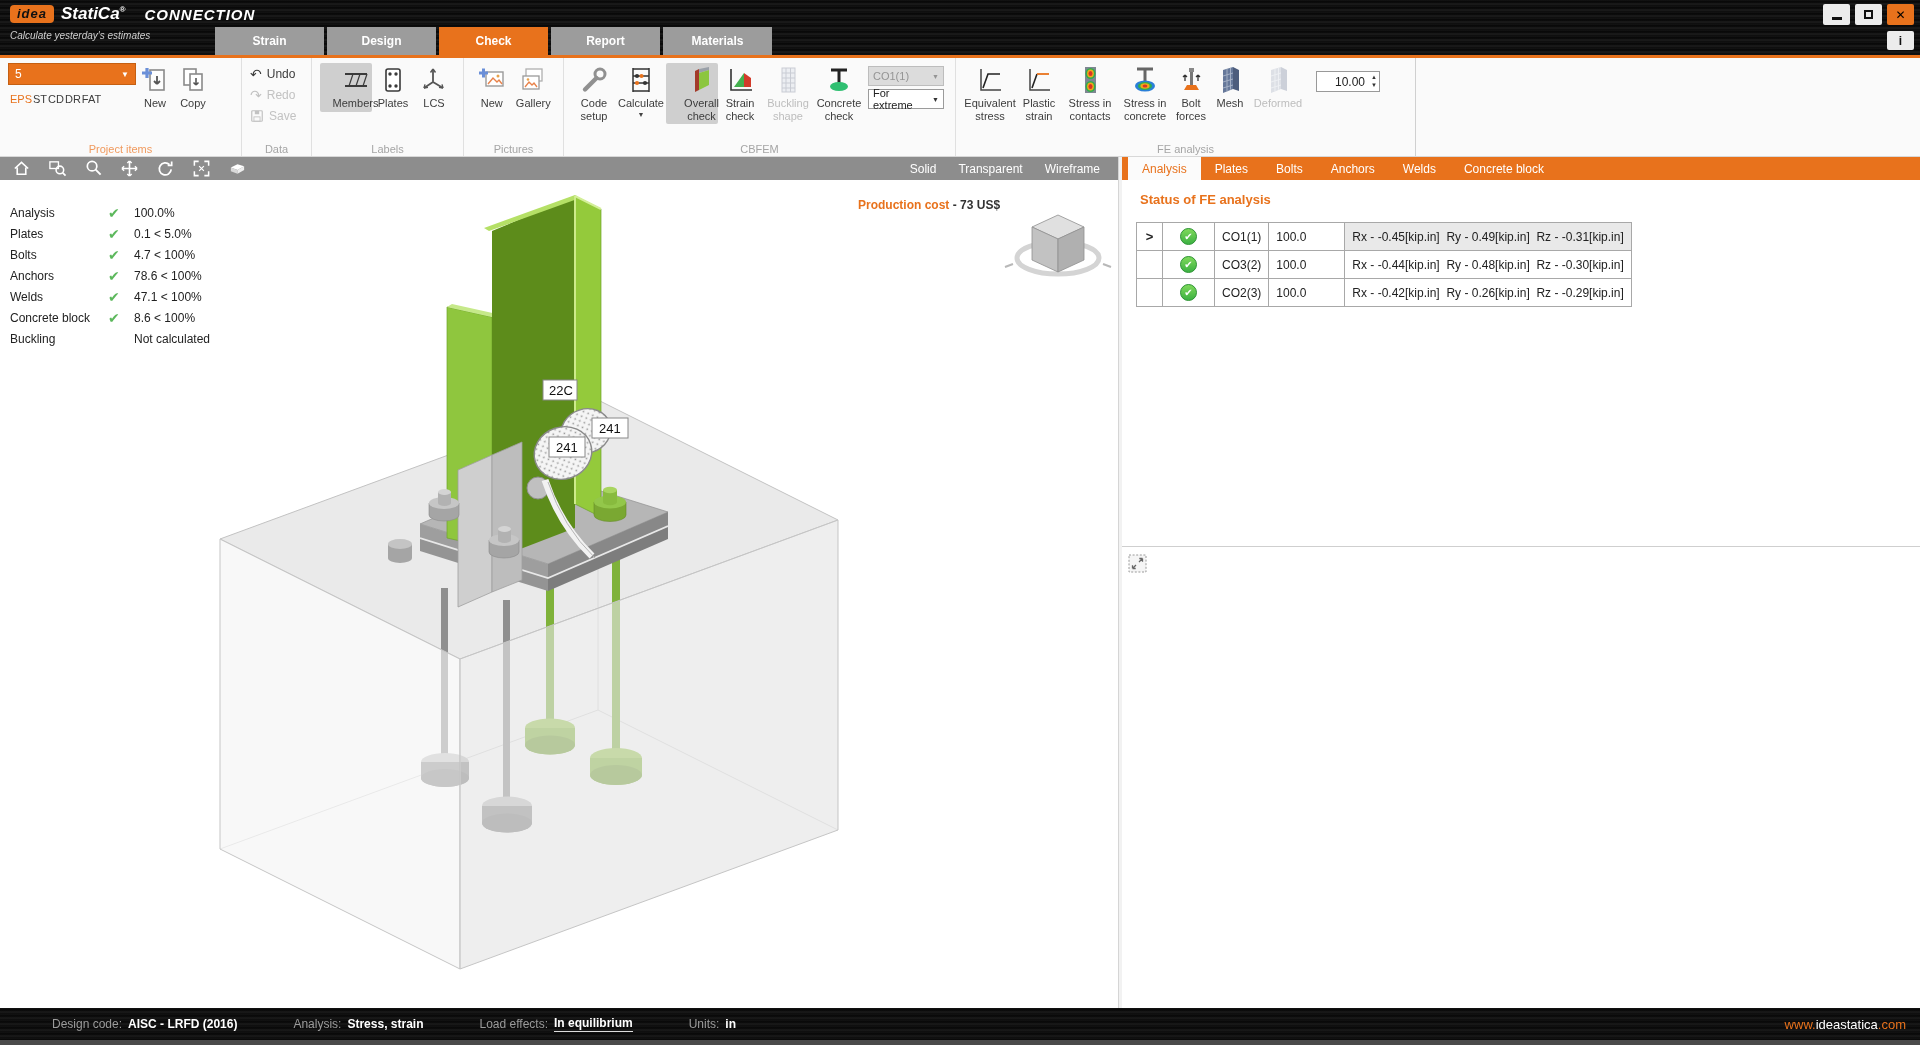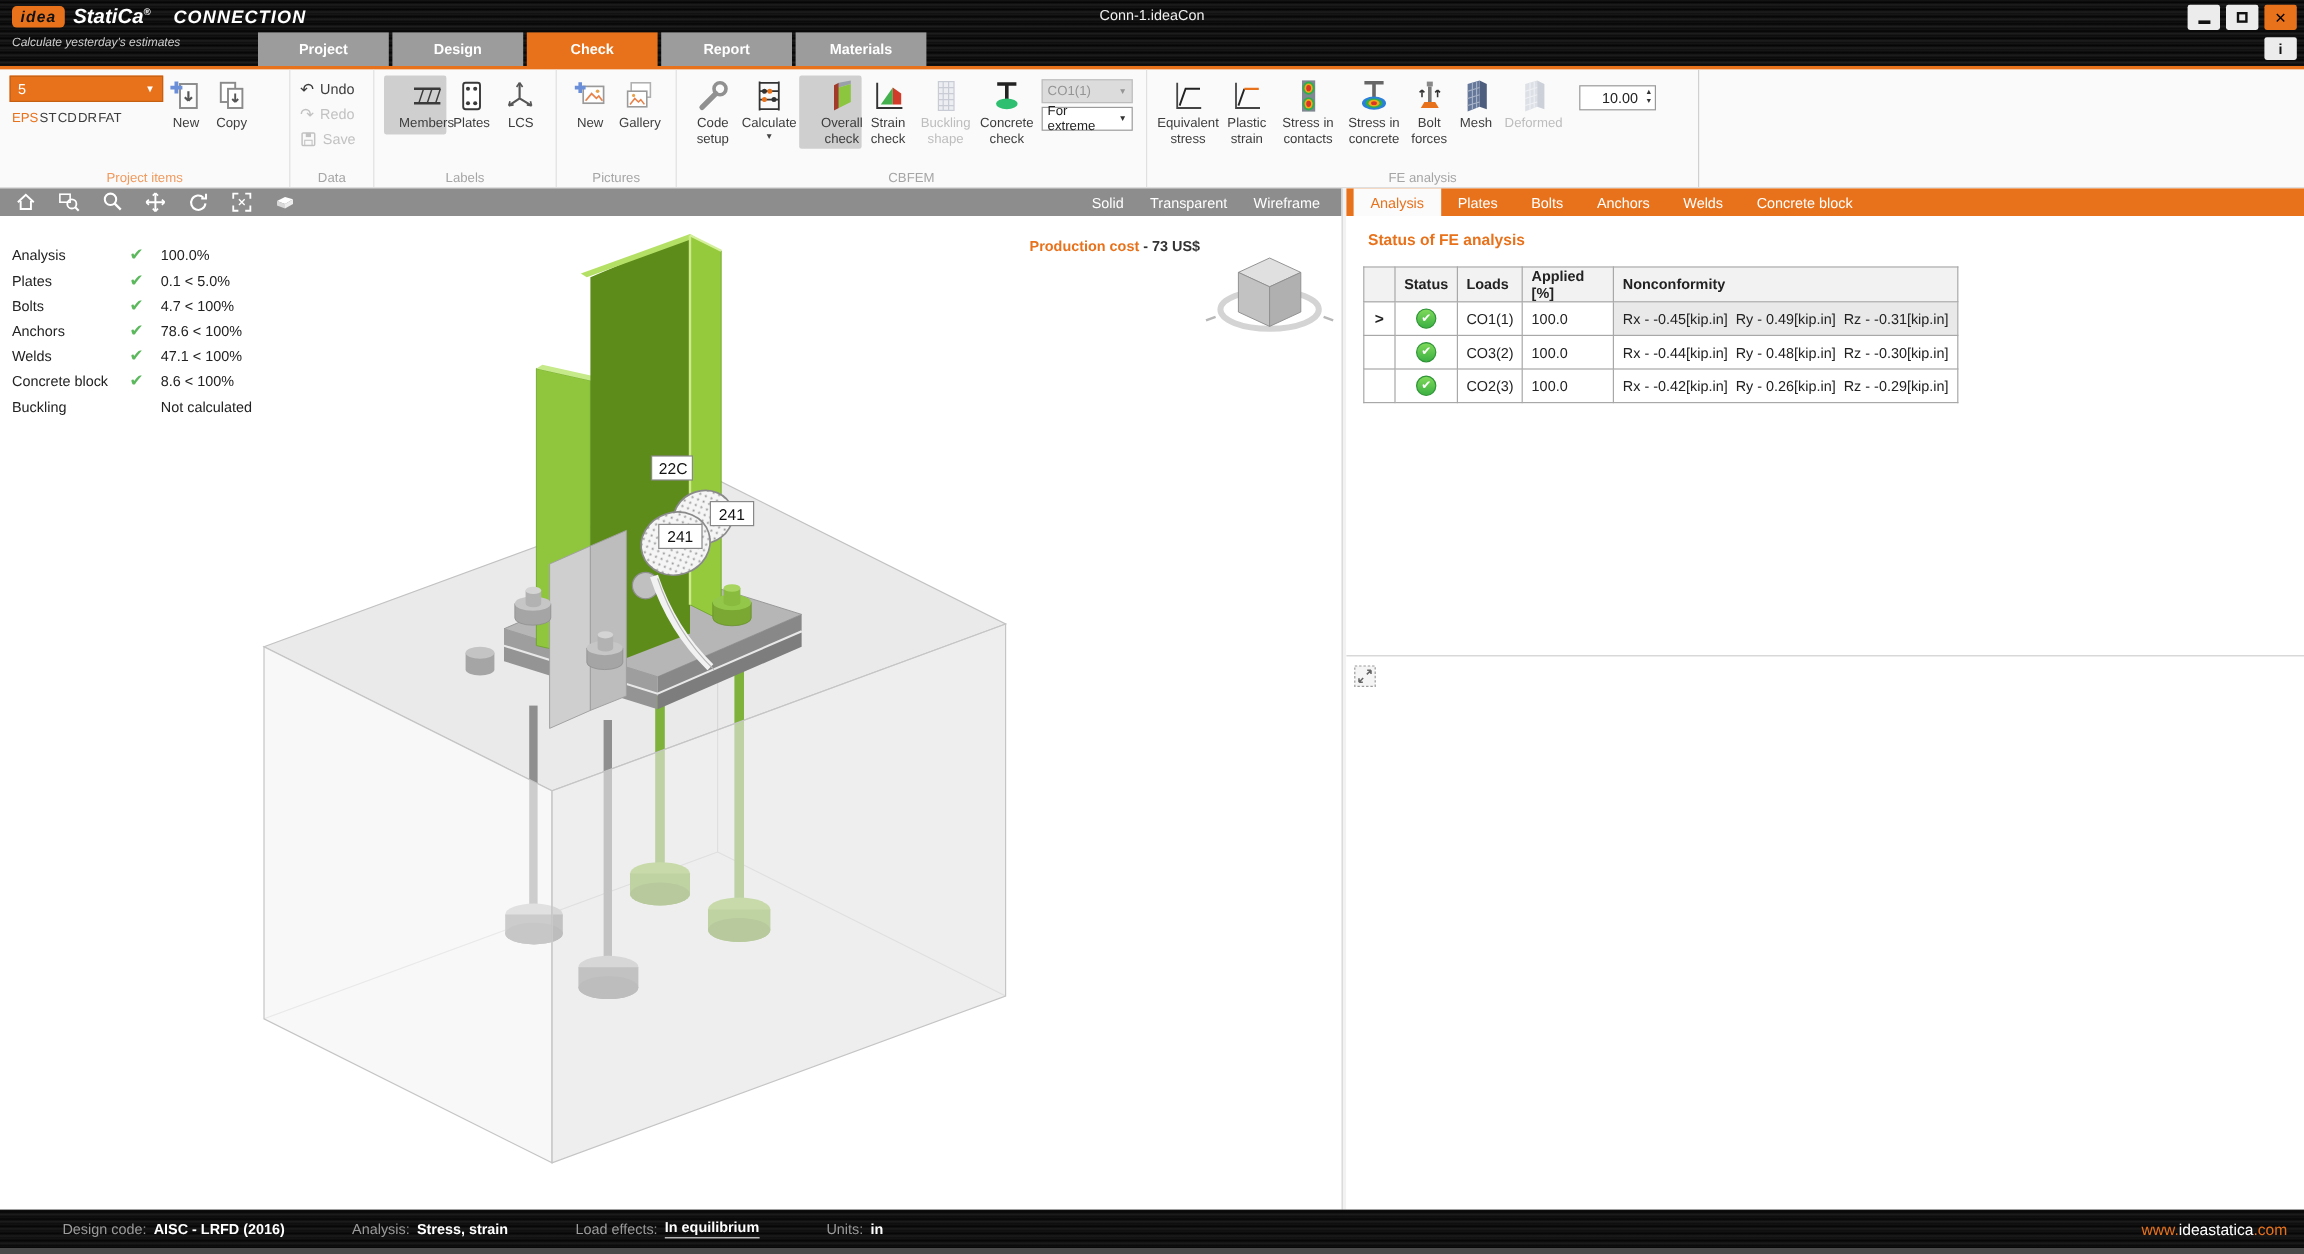--- a/index.html
+++ b/index.html
@@ -126,7 +126,6 @@
       </div>
       <div class="tagline">Calculate yesterday's estimates</div>
     </div>
-    <div class="doc-title">Conn-1.ideaCon</div>
     <div class="win-controls">
       <div class="win-btn">
           <span class="glyph-min"></span>

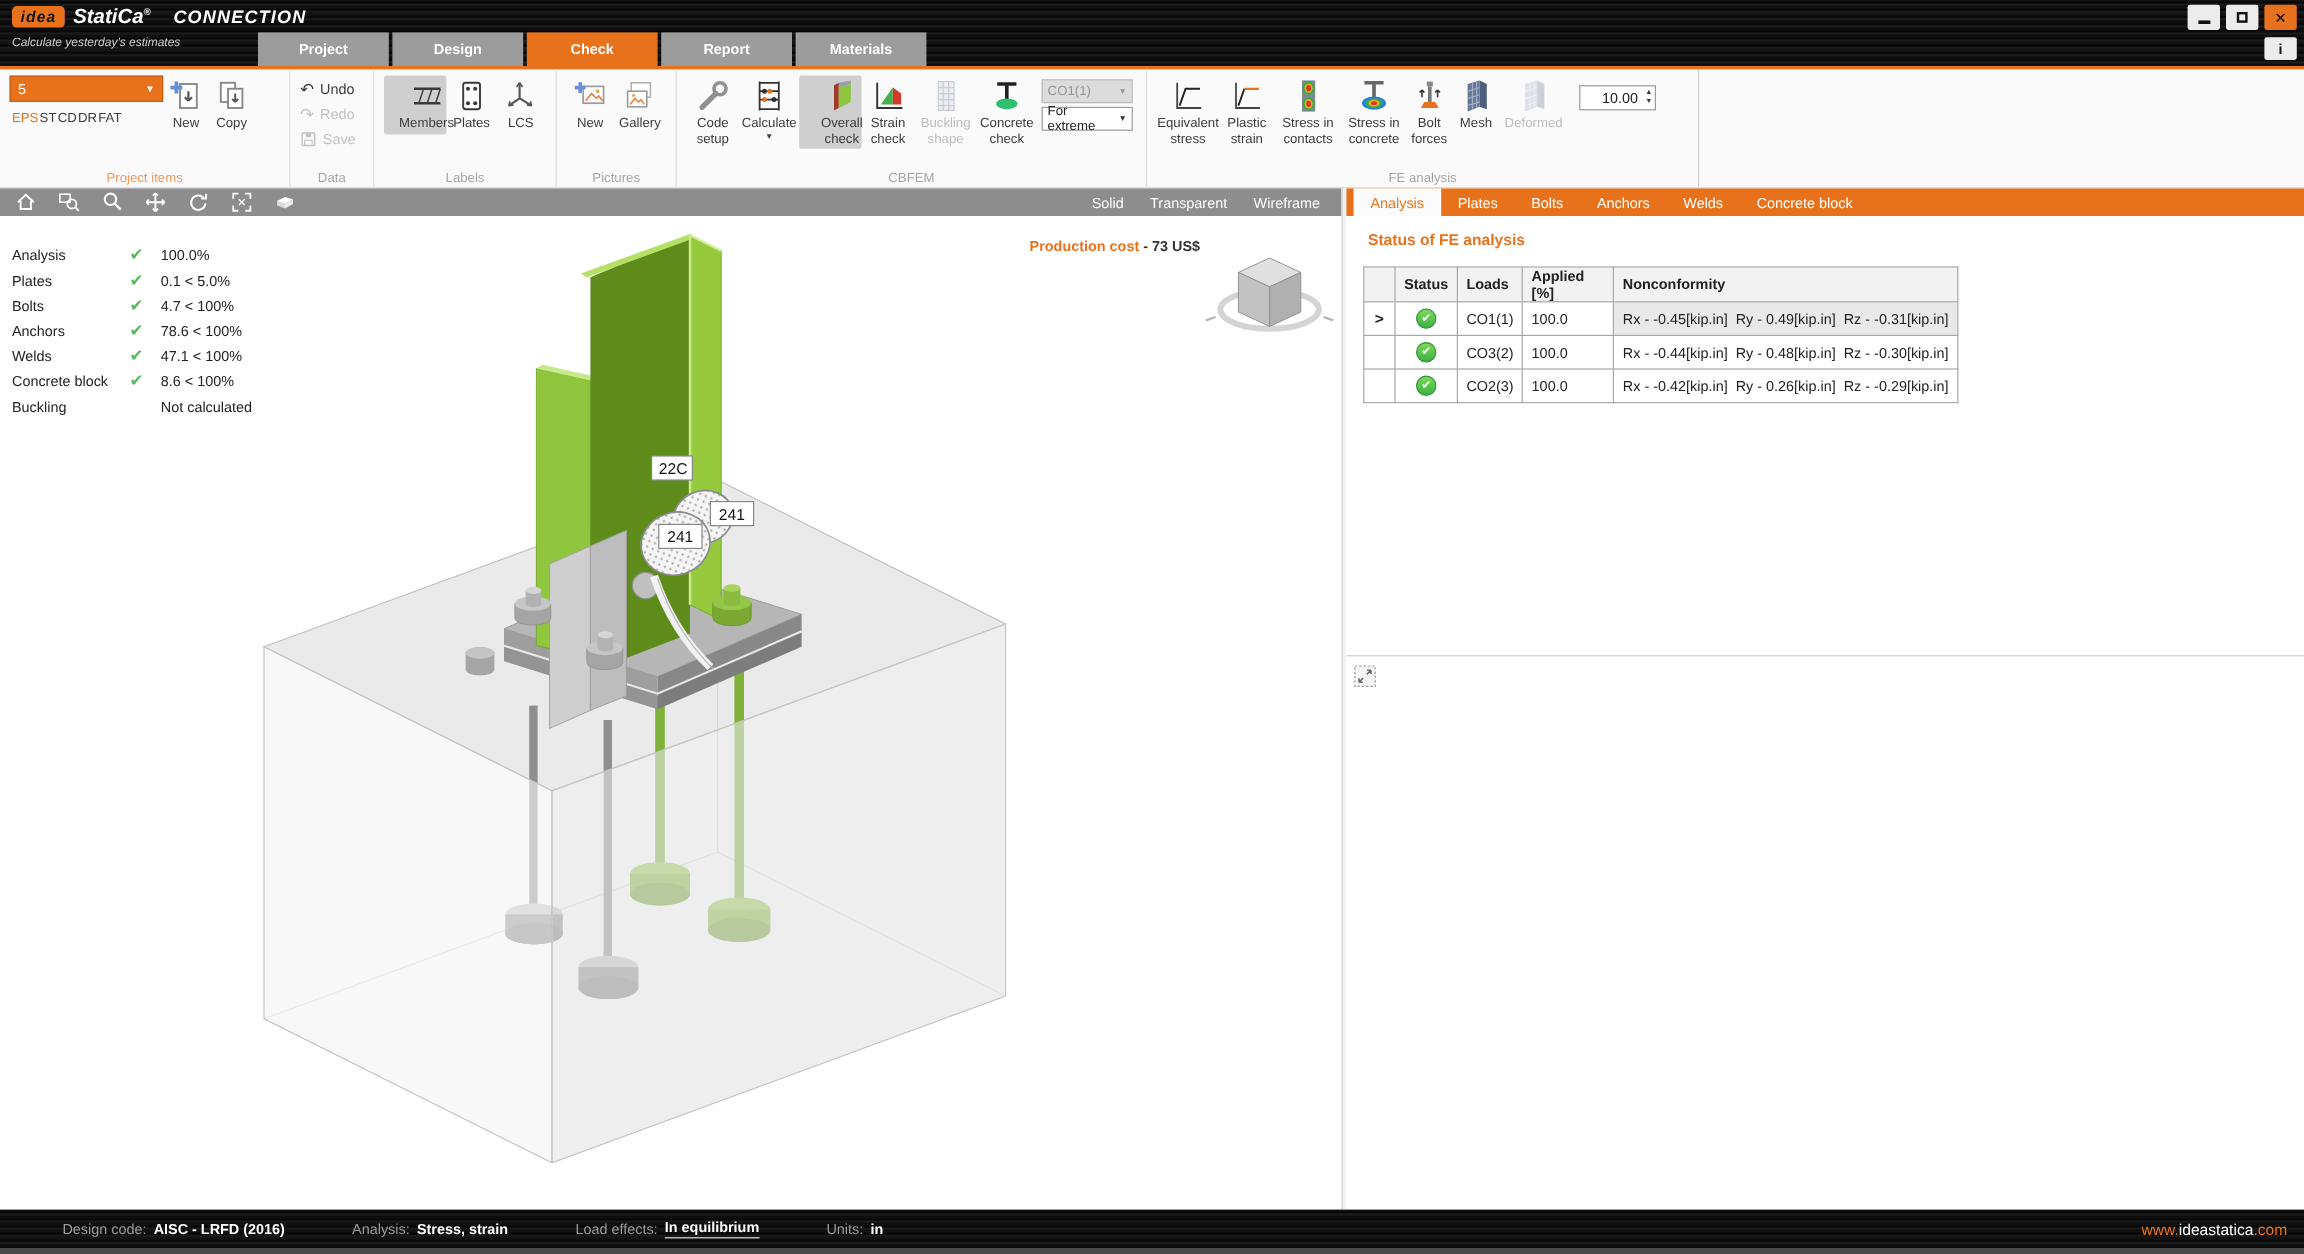--- a/index.html
+++ b/index.html
@@ -137,7 +137,7 @@
     </div>
     <div class="info-btn">i</div>
     <div class="ribbon-tabs">
-      <div class="rtab">Project</div>
+      <div class="rtab">Strain</div>
       <div class="rtab">Design</div>
       <div class="rtab active">Check</div>
       <div class="rtab">Report</div>

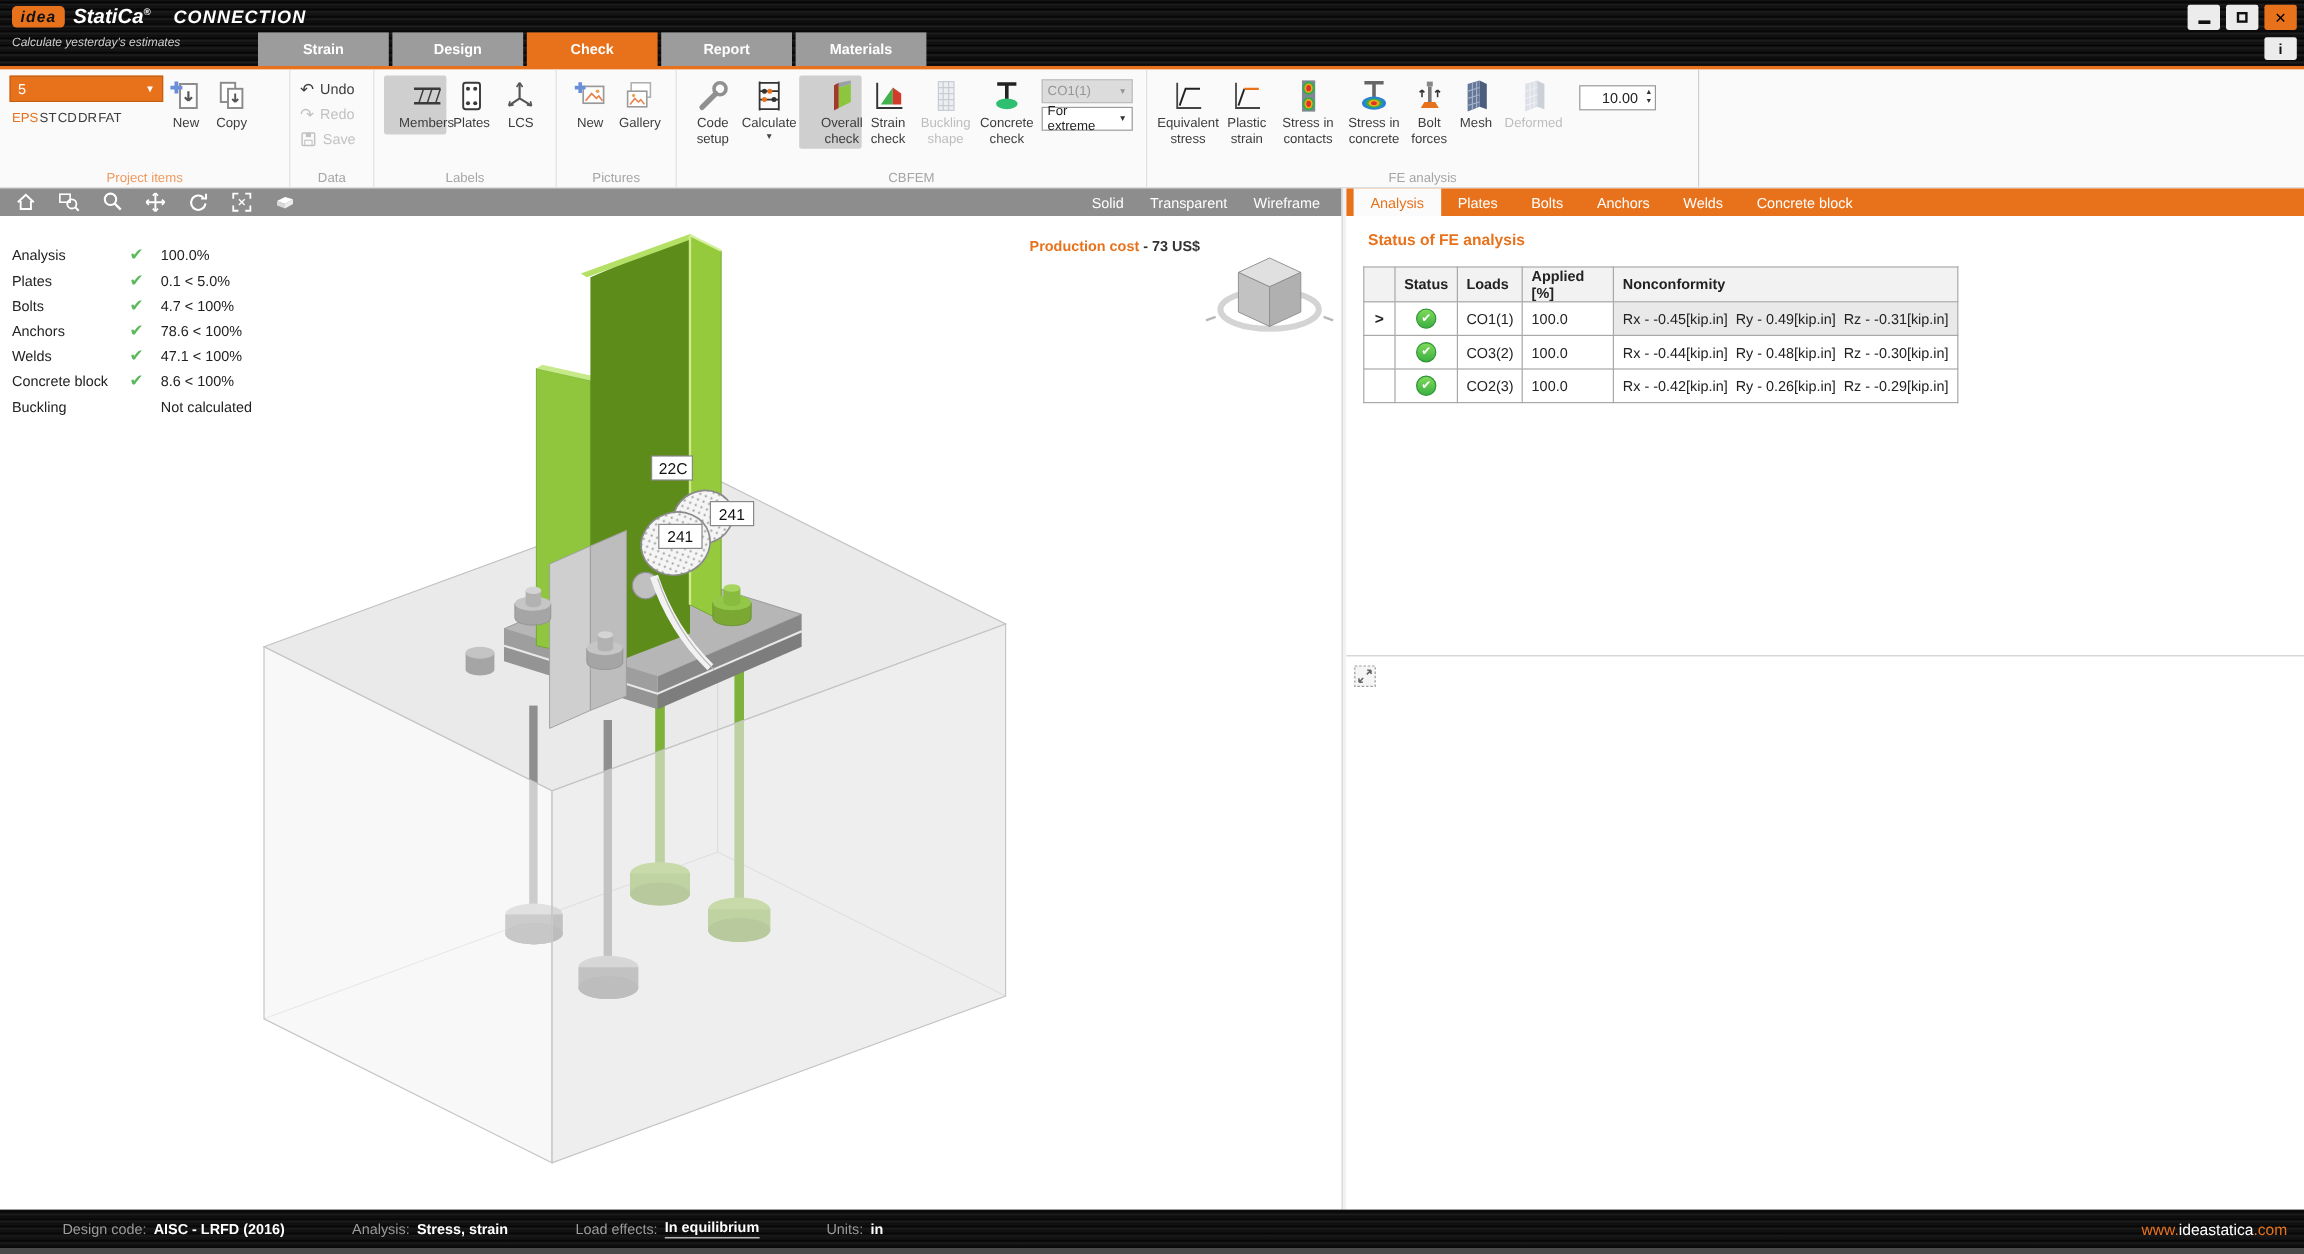--- a/index.html
+++ b/index.html
@@ -601,13 +601,6 @@
       <div class="rp-heading">Status of FE analysis</div>
       <table class="fe-table">
         <tbody>
-            <tr>
-          <th class="c-exp"></th>
-          <th class="c-status">Status</th>
-          <th class="c-loads">Loads</th>
-          <th class="c-applied">Applied [%]</th>
-          <th class="c-noncon">Nonconformity</th>
-        </tr>
         <tr>
           <td class="c-exp"><span class="expander">&gt;</span></td>
           <td class="c-status"><span class="status-ok">✔</span></td>

